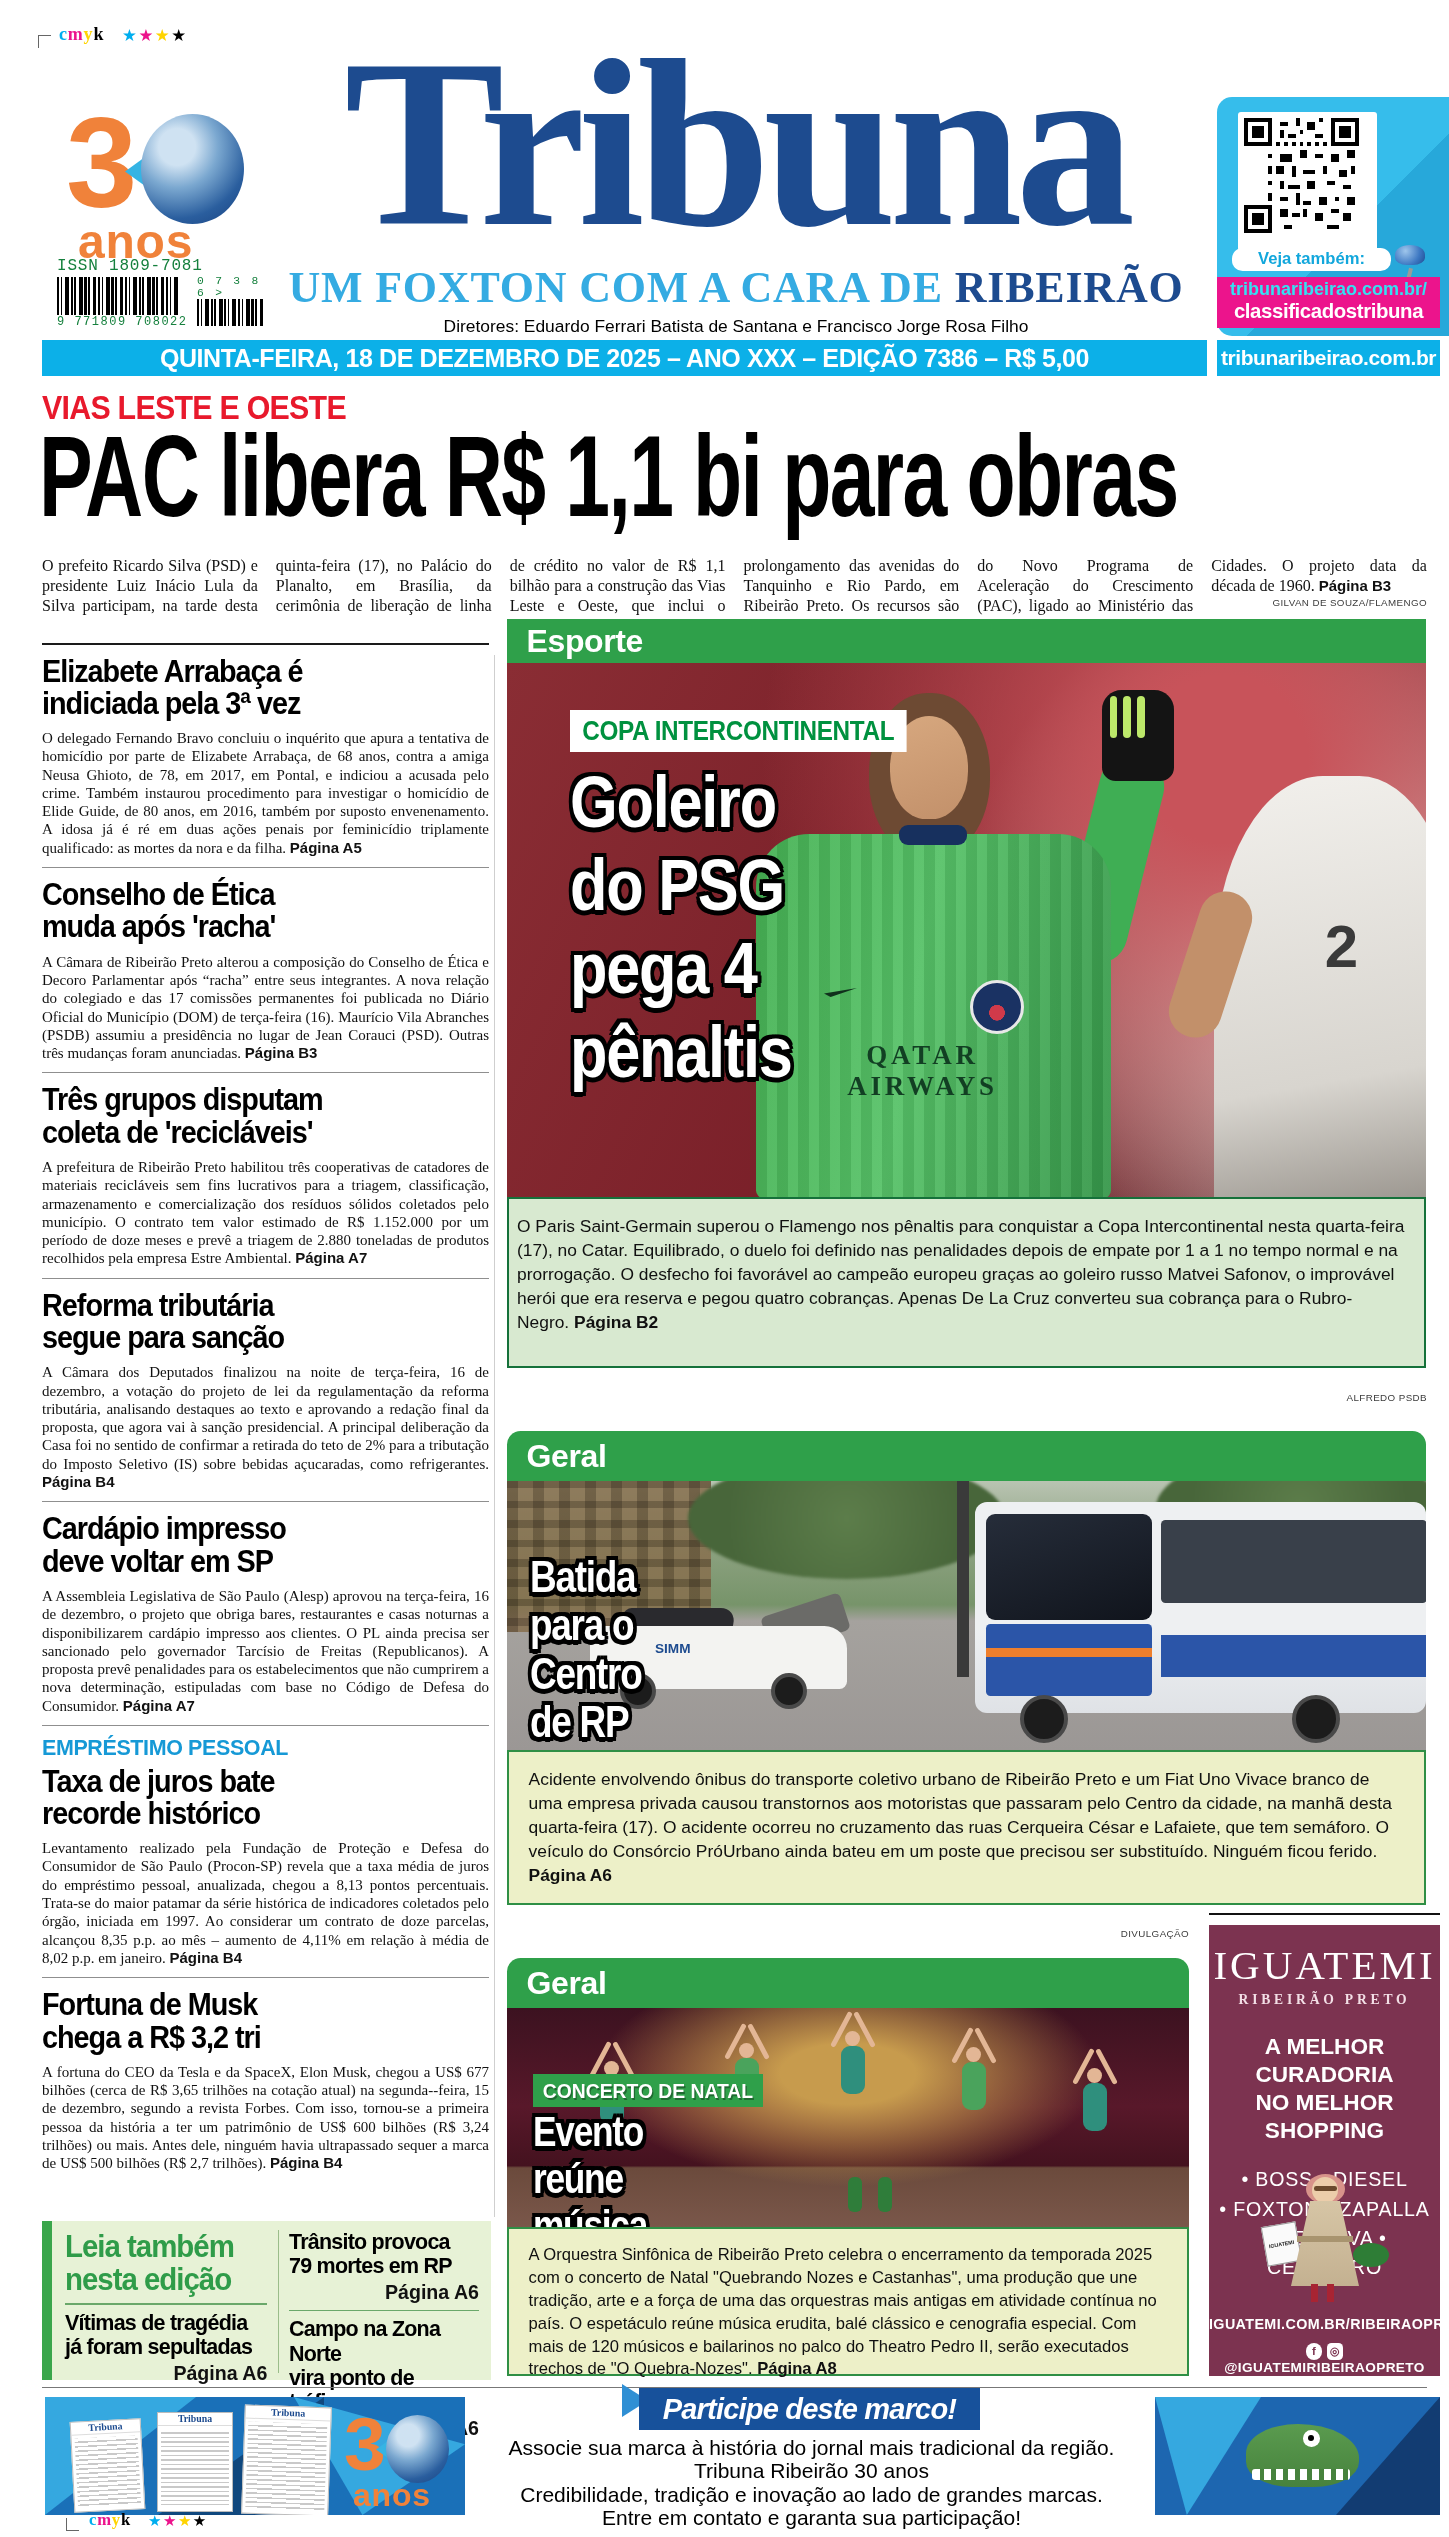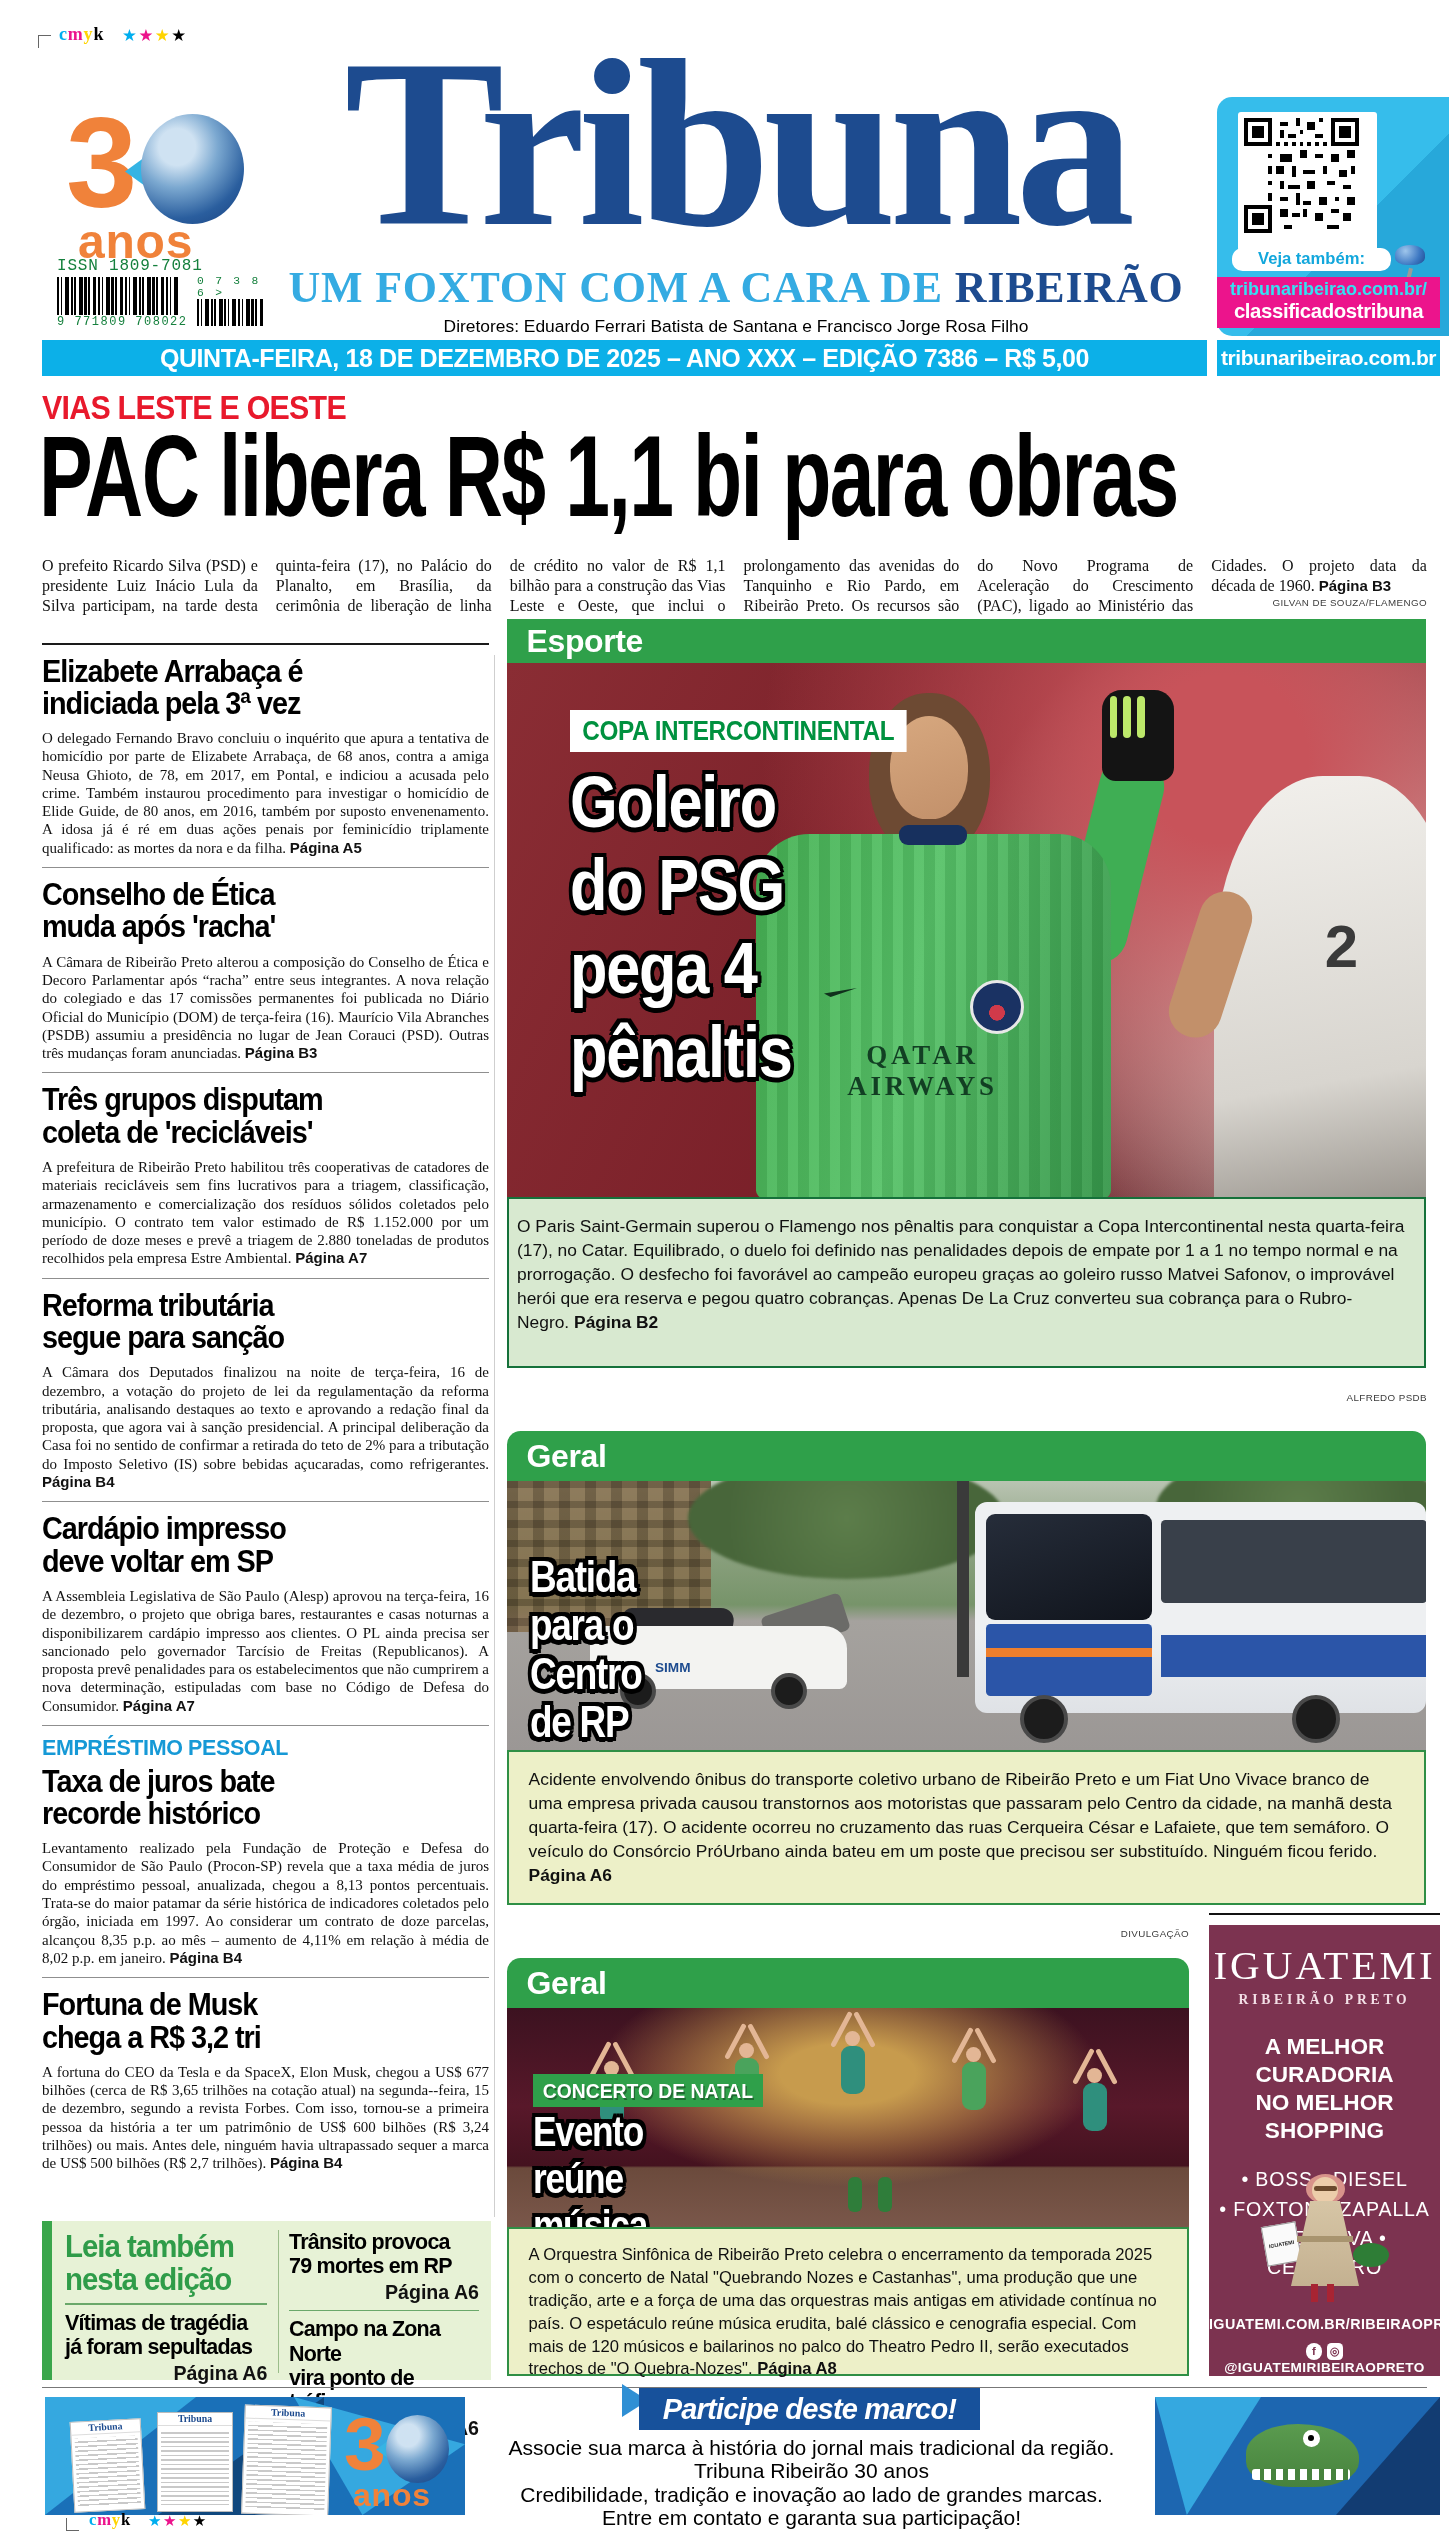--- a/index.html
+++ b/index.html
@@ -151,7 +151,7 @@
   .car-body{position:absolute;left:0;top:18px;width:257px;height:63px;border-radius:12px 22.6px 7.5px 7.5px;background:#f3f3f1;}
   .car-win{position:absolute;left:30px;top:0;width:113px;height:35px;border-radius:7.5px 16.6px 0 0;background:#2a2a2e;transform:skewX(-14deg);}
   .car-hood{position:absolute;left:174px;top:-4.5px;width:83px;height:39px;background:#6b6b68;border-radius:6px;transform:rotate(-18deg);}
-  .car-label{position:absolute;left:65px;top:52px;font:700 13.6px "Liberation Sans",sans-serif;color:#1d4b8f;}
+  .car-label{position:absolute;left:65px;top:33px;font:700 13.6px "Liberation Sans",sans-serif;color:#1d4b8f;}
   .wheel{position:absolute;width:36px;height:36px;border-radius:50%;background:#1c1c1c;border:4.5px solid #494949;box-sizing:border-box;}
   .bus{position:absolute;left:468px;top:21px;width:451px;height:234px;}
   .bus-body{position:absolute;left:0;top:0;width:451px;height:211px;border-radius:12px;background:linear-gradient(#eef0f2 60%,#dfe2e6);}

